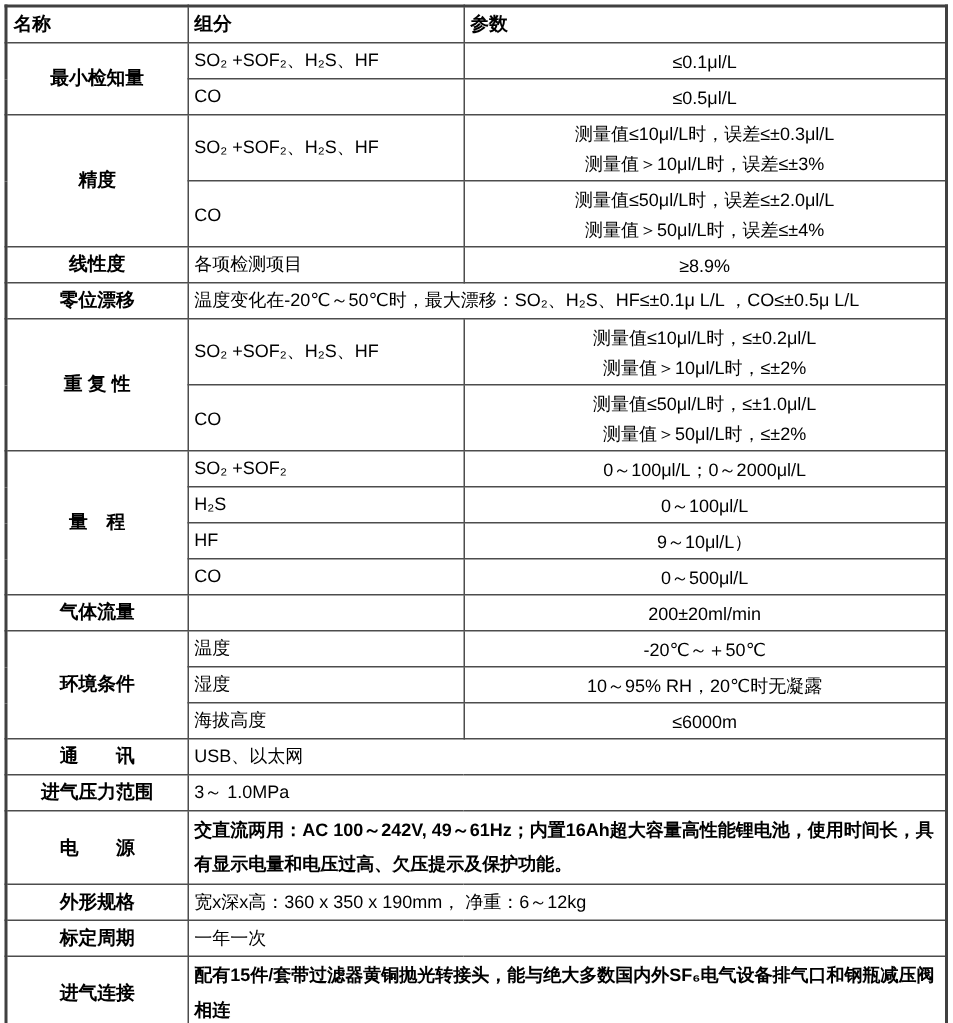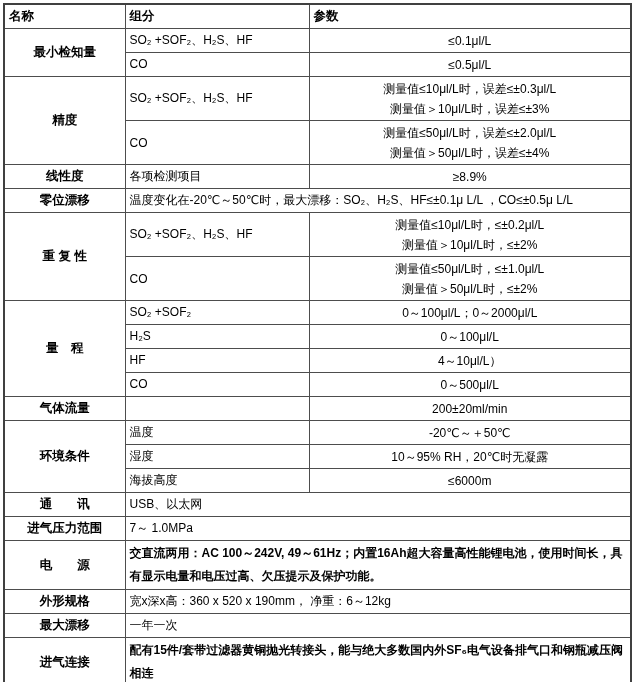--- a/index.html
+++ b/index.html
@@ -131,7 +131,7 @@
       <tr>
         <td class="comp nowrap single">HF</td>
         <td class="param nowrap single">
-          <div class="param-line">4～10μl/L）</div>
+          <div class="param-line">9～10μl/L）</div>
         </td>
       </tr>
       <tr>

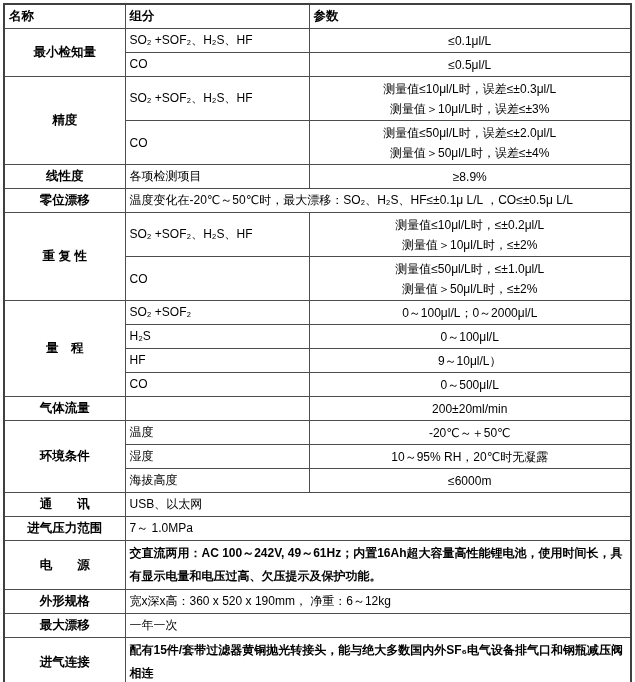--- a/index.html
+++ b/index.html
@@ -172,7 +172,7 @@
       </tr>
       <tr>
         <td rowspan="1" class="name">进气压力范围</td>
-        <td colspan="2" class="merged single nowrap">7～ 1.0MPa</td>
+        <td colspan="2" class="merged single nowrap">3～ 1.0MPa</td>
       </tr>
       <tr>
         <td rowspan="1" class="name">电　　源</td>

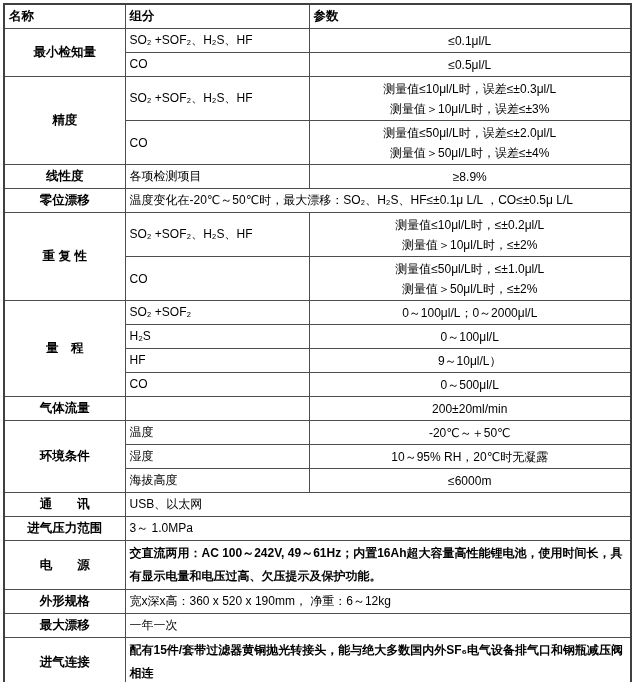--- a/index.html
+++ b/index.html
@@ -180,7 +180,7 @@
       </tr>
       <tr>
         <td rowspan="1" class="name">外形规格</td>
-        <td colspan="2" class="merged single nowrap">宽x深x高：360 x 520 x 190mm， 净重：6～12kg</td>
+        <td colspan="2" class="merged single nowrap">宽x深x高：360 x 350 x 190mm， 净重：6～12kg</td>
       </tr>
       <tr>
         <td rowspan="1" class="name">最大漂移</td>

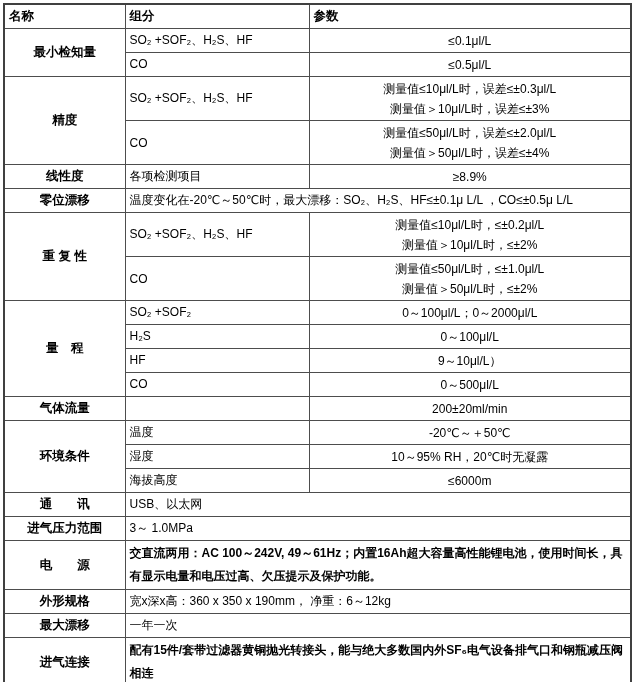--- a/index.html
+++ b/index.html
@@ -183,7 +183,7 @@
         <td colspan="2" class="merged single nowrap">宽x深x高：360 x 350 x 190mm， 净重：6～12kg</td>
       </tr>
       <tr>
-        <td rowspan="1" class="name">最大漂移</td>
+        <td rowspan="1" class="name">标定周期</td>
         <td colspan="2" class="merged single nowrap">一年一次</td>
       </tr>
       <tr>

